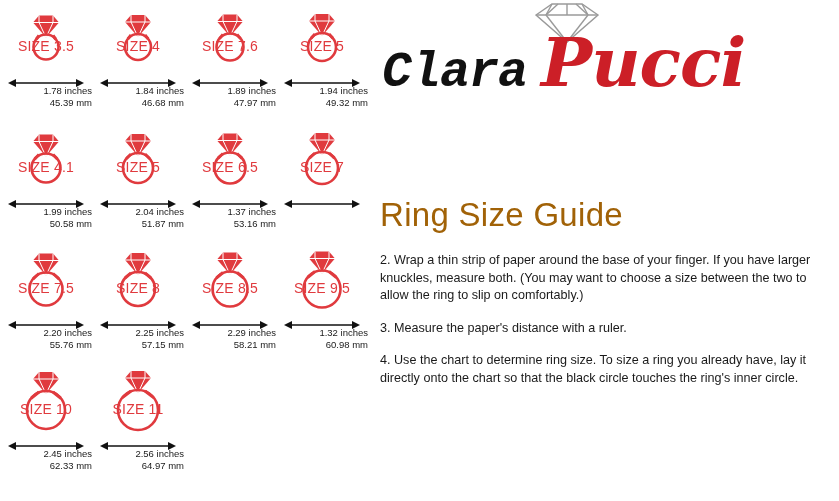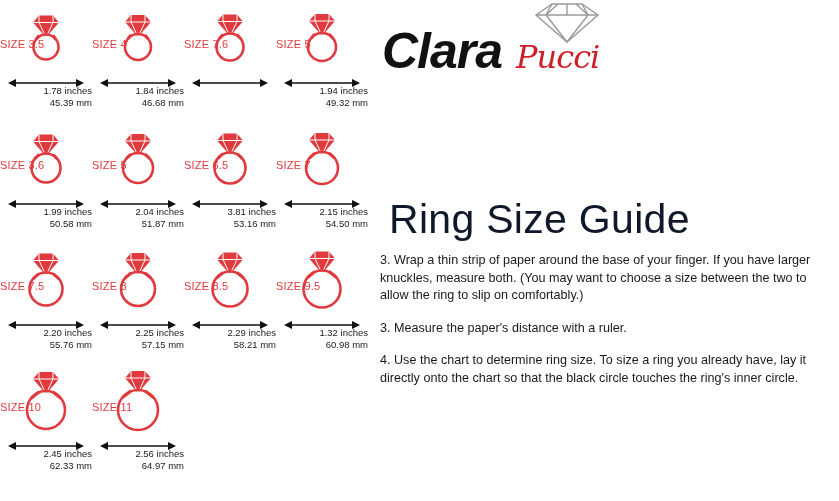--- a/index.html
+++ b/index.html
@@ -48,7 +48,8 @@
     left: 0;
     right: 0;
     top: 36px;
-    font-size: 11px;
+    text-align: center;
+    font-size: 14px;
     color: #e03a3e;
     letter-spacing: .2px;
     font-family: "Liberation Sans", sans-serif;

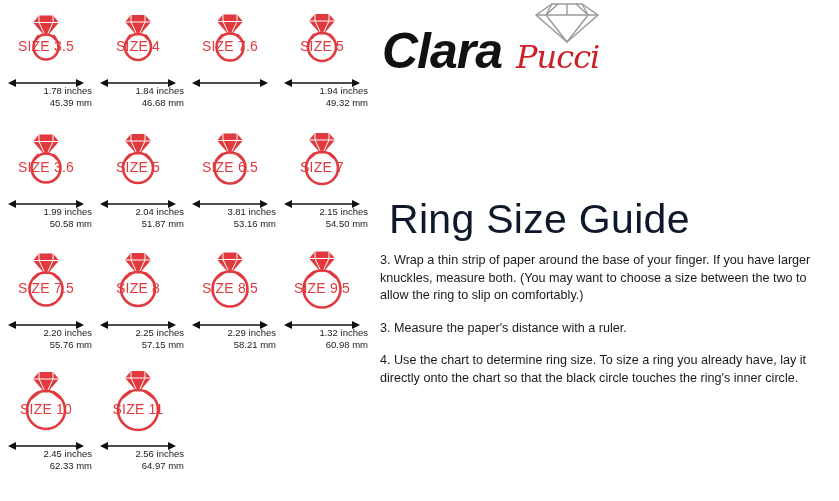--- a/index.html
+++ b/index.html
@@ -189,6 +189,10 @@
             <polygon points="0,5 8,1 8,9" fill="#111"></polygon>
             <polygon points="76,5 68,1 68,9" fill="#111"></polygon>
           </svg></div>
+        <div class="meas">
+          <div>1.89 inches</div>
+          <div>47.97 mm</div>
+        </div>
       </div>
       <div class="cell">
         <svg width="92" height="72" viewBox="0 0 92 72" class="ring-svg">

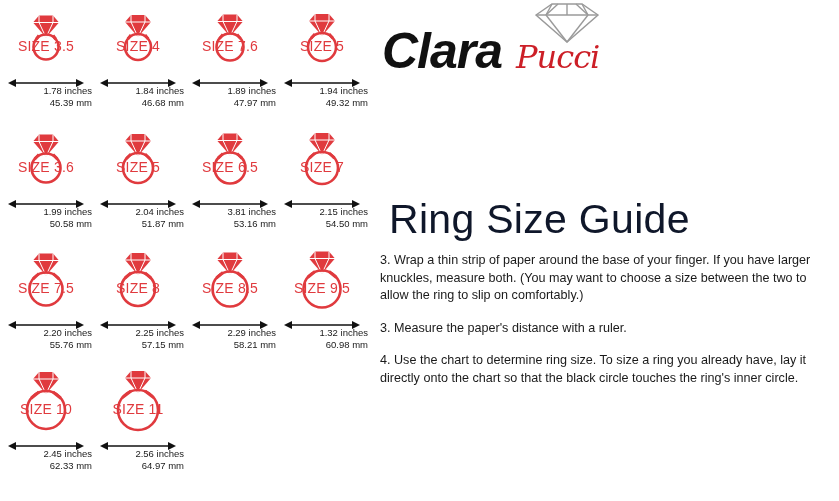--- a/index.html
+++ b/index.html
@@ -95,7 +95,7 @@
     height: 70px;
   }
   .brand-first {
-    font-family: Liberation Sans, sans-serif;
+    font-family: Liberation Mono, monospace;
     font-style: italic;
     font-weight: bold;
     font-size: 50px;

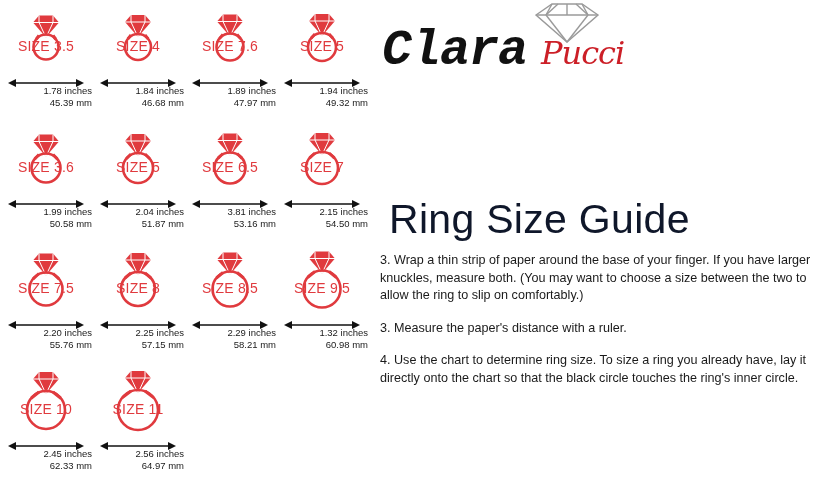--- a/index.html
+++ b/index.html
@@ -106,8 +106,8 @@
   .brand-second {
     font-family: "DejaVu Serif", serif;
     font-style: italic;
-    font-weight: normal;
-    font-size: 32px;
+    font-weight: bold;
+    font-size: 68px;
     color: #cc1f27;
     letter-spacing: -1px;
   }

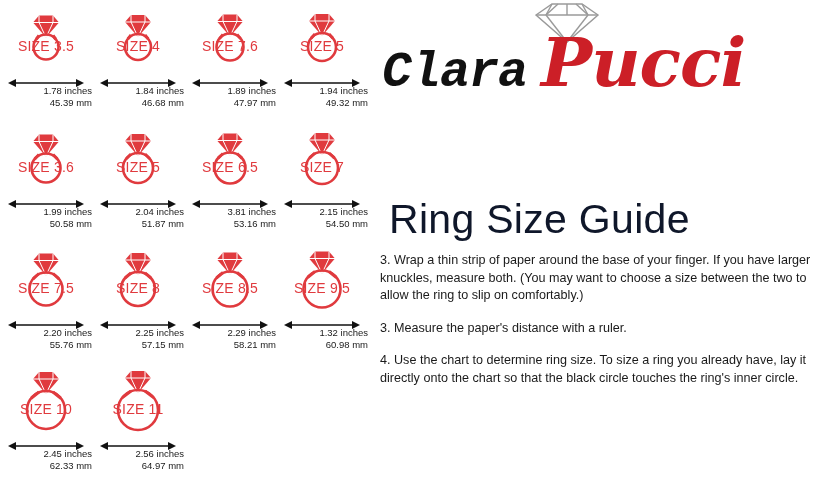--- a/index.html
+++ b/index.html
@@ -219,7 +219,7 @@
           <path d="M34.69,36.01 L39,31.5 M57.31,36.01 L53,31.5" stroke="#e03a3e" stroke-width="3" fill="none"></path>
           <circle cx="46" cy="45" r="14.5" fill="none" stroke="#e03a3e" stroke-width="2.6"></circle>
         </svg>
-        <div class="size-label">SIZE 3.6</div>
+        <div class="size-label">SIZE 4.1</div>
         <div class="arrow-wrap"><svg width="76" height="10" viewBox="0 0 76 10">
             <line x1="6" y1="5" x2="70" y2="5" stroke="#111" stroke-width="1.6"></line>
             <polygon points="0,5 8,1 8,9" fill="#111"></polygon>

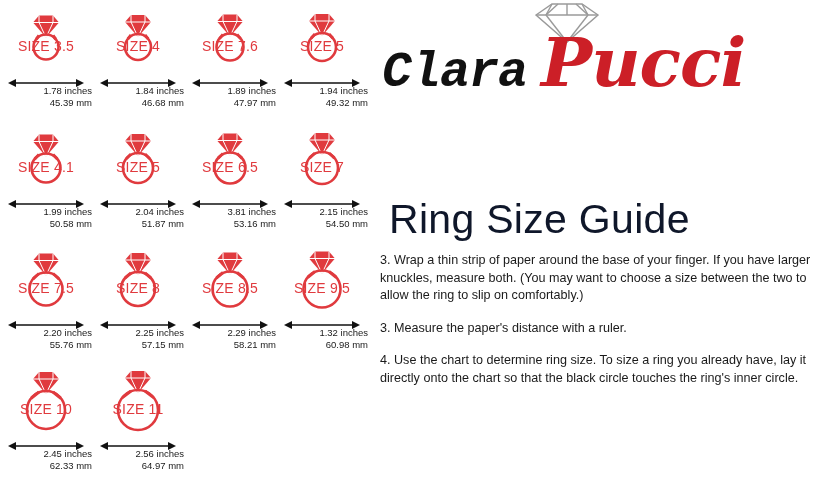--- a/index.html
+++ b/index.html
@@ -262,7 +262,7 @@
             <polygon points="76,5 68,1 68,9" fill="#111"></polygon>
           </svg></div>
         <div class="meas">
-          <div>3.81 inches</div>
+          <div>1.37 inches</div>
           <div>53.16 mm</div>
         </div>
       </div>

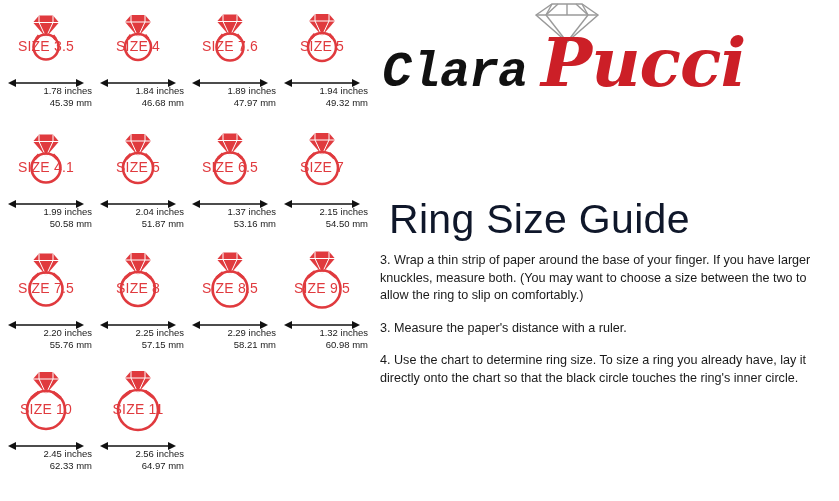--- a/index.html
+++ b/index.html
@@ -279,10 +279,6 @@
             <polygon points="0,5 8,1 8,9" fill="#111"></polygon>
             <polygon points="76,5 68,1 68,9" fill="#111"></polygon>
           </svg></div>
-        <div class="meas">
-          <div>2.15 inches</div>
-          <div>54.50 mm</div>
-        </div>
       </div>
       <div class="cell">
         <svg width="92" height="72" viewBox="0 0 92 72" class="ring-svg">

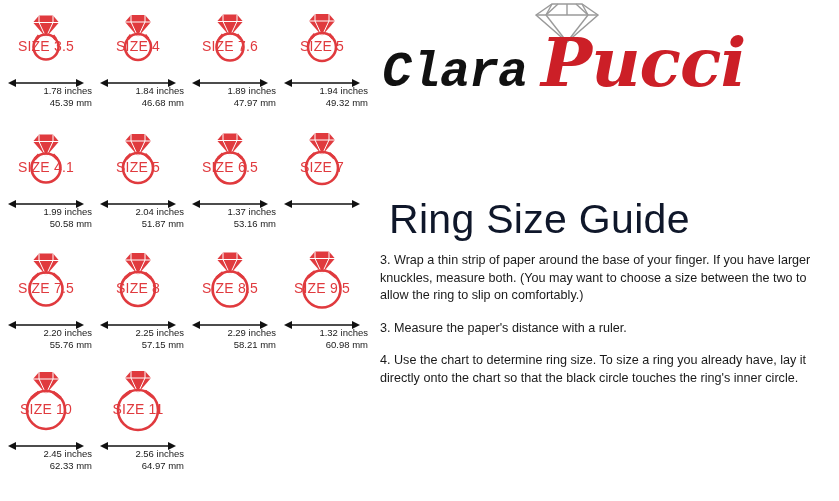--- a/index.html
+++ b/index.html
@@ -115,11 +115,10 @@
     position: absolute;
     left: 8px;
     top: 196px;
-    font-size: 41px;
-    color: #0f172a;
+    font-size: 33px;
+    color: #a16207;
     font-family: "Liberation Sans", sans-serif;
     letter-spacing: .3px;
-    margin-left: 9px;
   }
   .steps {
     position: absolute;

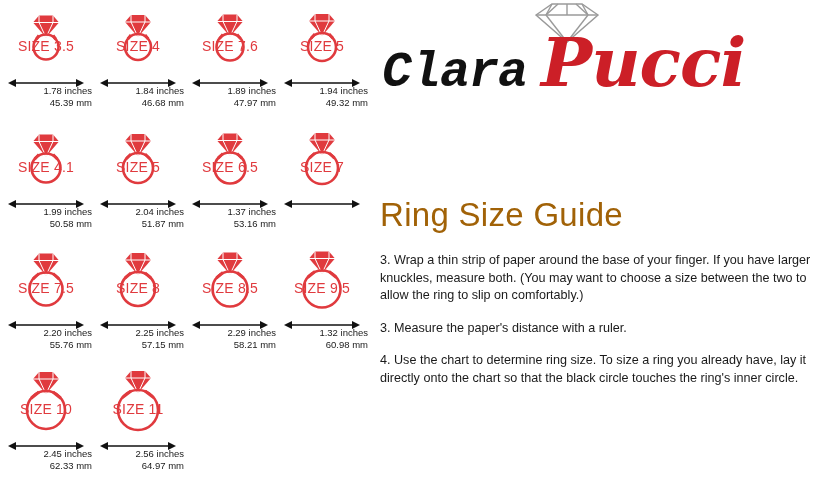--- a/index.html
+++ b/index.html
@@ -413,7 +413,7 @@
     <div class="guide-title">Ring Size Guide</div>
 
     <div class="steps">
-      <div class="step">3.  Wrap a thin strip of paper around the base of your finger. If you have larger knuckles, measure both. (You may want to choose a size between the two to allow the ring to slip on comfortably.)</div>
+      <div class="step">2.  Wrap a thin strip of paper around the base of your finger. If you have larger knuckles, measure both. (You may want to choose a size between the two to allow the ring to slip on comfortably.)</div>
       <div class="step">3.  Measure the paper's distance with a ruler.</div>
       <div class="step">4.  Use the chart to determine ring size. To size a ring you already have, lay it directly onto the chart so that the black circle touches the ring's inner circle.</div>
     </div>

